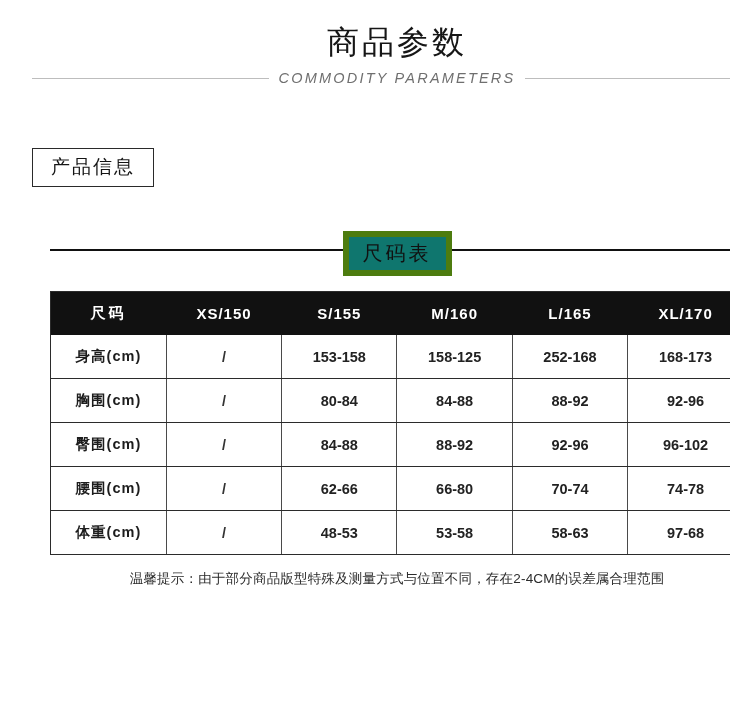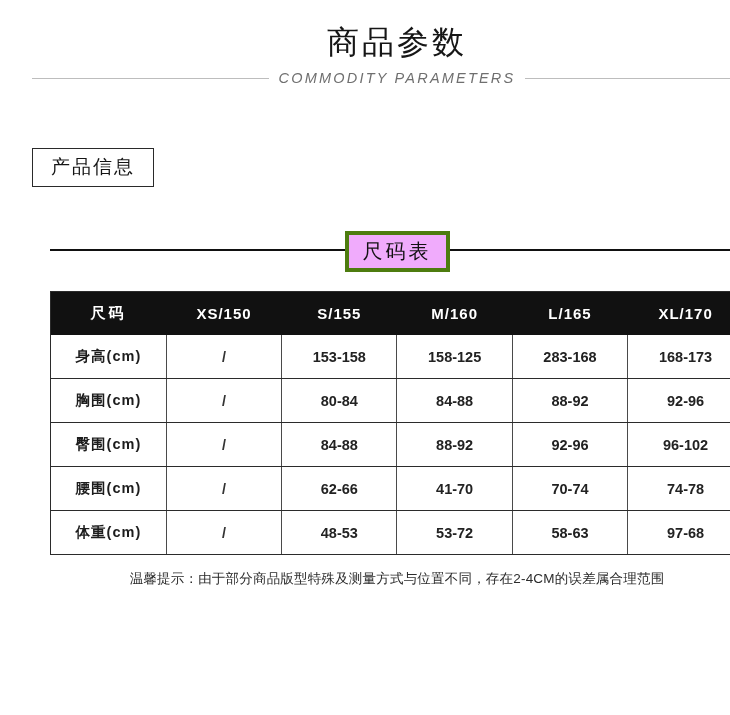--- a/index.html
+++ b/index.html
@@ -124,8 +124,8 @@
     position: relative;
     display: inline-block;
     z-index: 2;
-    background: #f0abfc;
-    border: 4px solid #4d7c0f;
+    background: #0f766e;
+    border: 6px solid #4d7c0f;
     padding: 3px 14px 4px 14px;
     font-family: "Liberation Serif", serif;
     font-size: 20px;

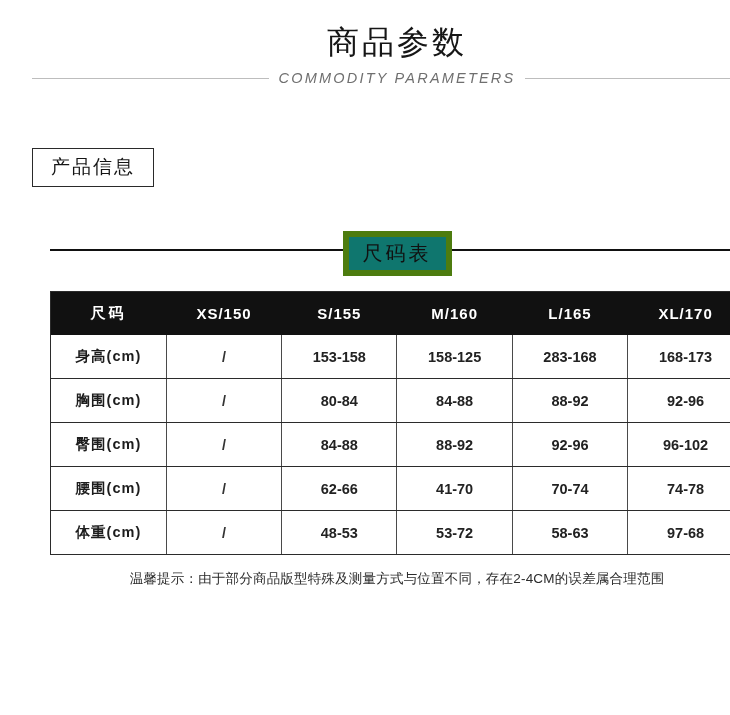--- a/index.html
+++ b/index.html
@@ -231,7 +231,7 @@
           <td class="slash-cell">/</td>
           <td>153-158</td>
           <td>158-125</td>
-          <td>283-168</td>
+          <td>252-168</td>
           <td>168-173</td>
         </tr>
         <tr>

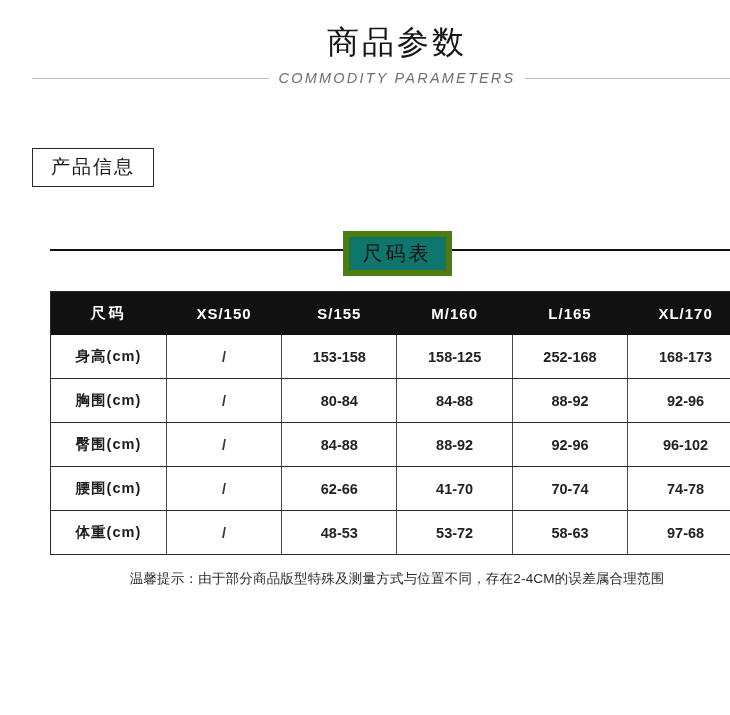--- a/index.html
+++ b/index.html
@@ -254,7 +254,7 @@
           <td class="rowlabel">腰围(cm)</td>
           <td class="slash-cell">/</td>
           <td>62-66</td>
-          <td>41-70</td>
+          <td>66-80</td>
           <td>70-74</td>
           <td>74-78</td>
         </tr>

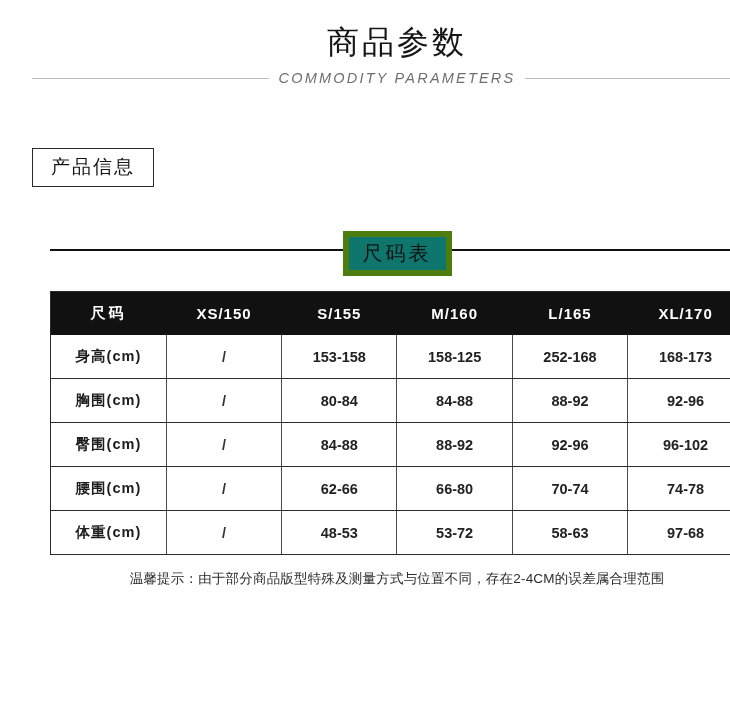--- a/index.html
+++ b/index.html
@@ -262,7 +262,7 @@
           <td class="rowlabel">体重(cm)</td>
           <td class="slash-cell">/</td>
           <td>48-53</td>
-          <td>53-72</td>
+          <td>53-58</td>
           <td>58-63</td>
           <td>97-68</td>
         </tr>

